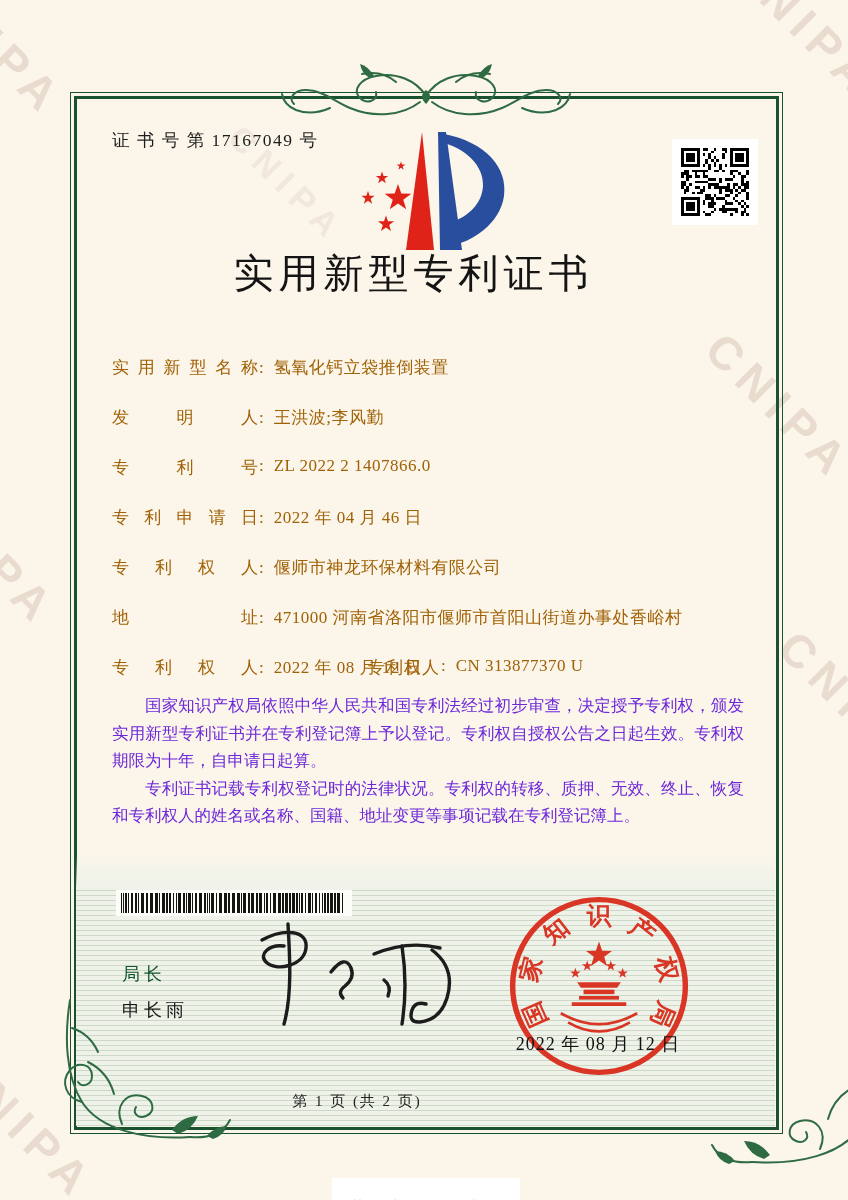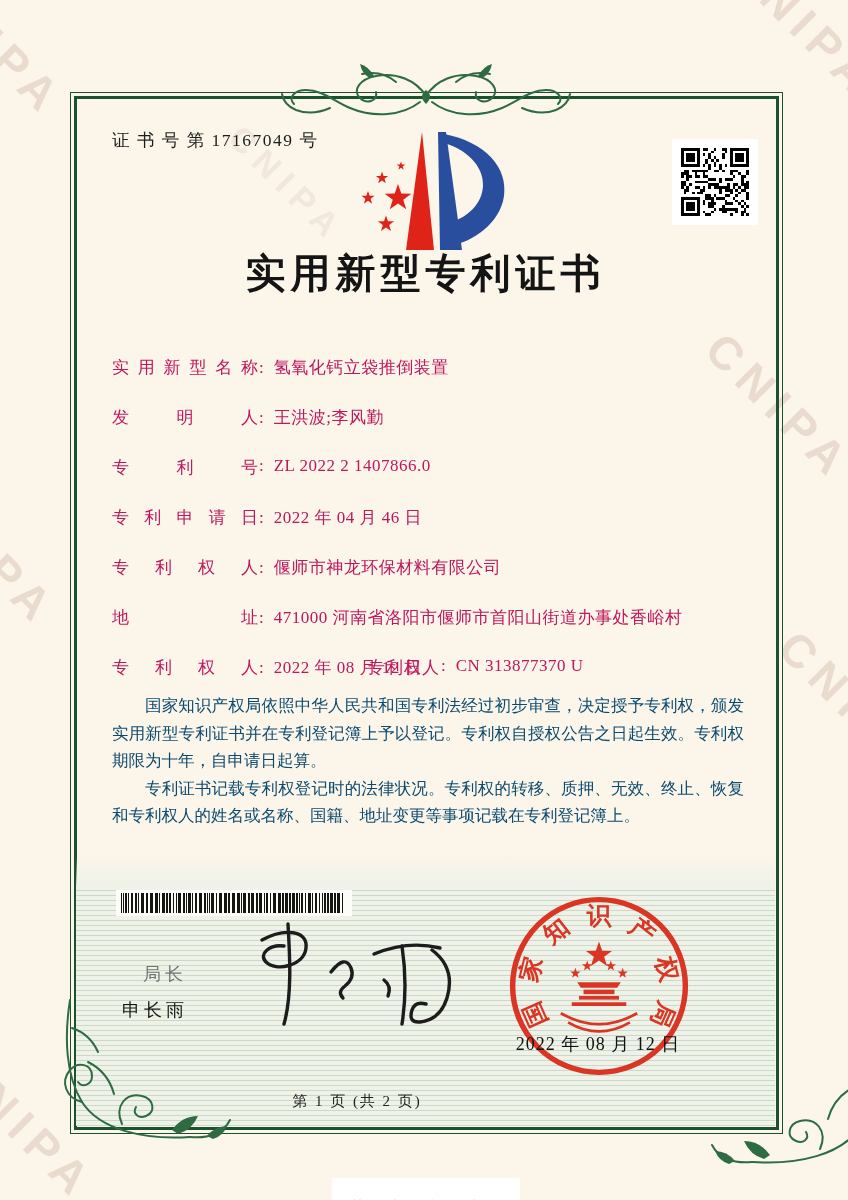--- a/index.html
+++ b/index.html
@@ -36,8 +36,8 @@
   .logo{position:absolute;left:338px;top:126px;}
   .qr-box{position:absolute;left:672px;top:139px;width:86px;height:86px;background:#ffffff;}
   .qr-box svg{position:absolute;left:9px;top:9px;}
-  .title{position:absolute;left:70px;width:711px;top:246px;text-align:center;
-         font-size:40px;font-weight:bold;letter-spacing:5px;color:#141414;}
+  .title{position:absolute;left:58px;width:711px;top:246px;text-align:center;
+         font-size:40px;font-weight:normal;letter-spacing:5px;color:#141414;}
   .fields{position:absolute;left:112px;top:356px;width:640px;}
   .field-row{position:relative;height:22px;margin-bottom:28px;font-size:17px;color:#be185d;white-space:nowrap;}
   .flabel{display:inline-block;width:146px;text-align:justify;text-align-last:justify;vertical-align:top;}

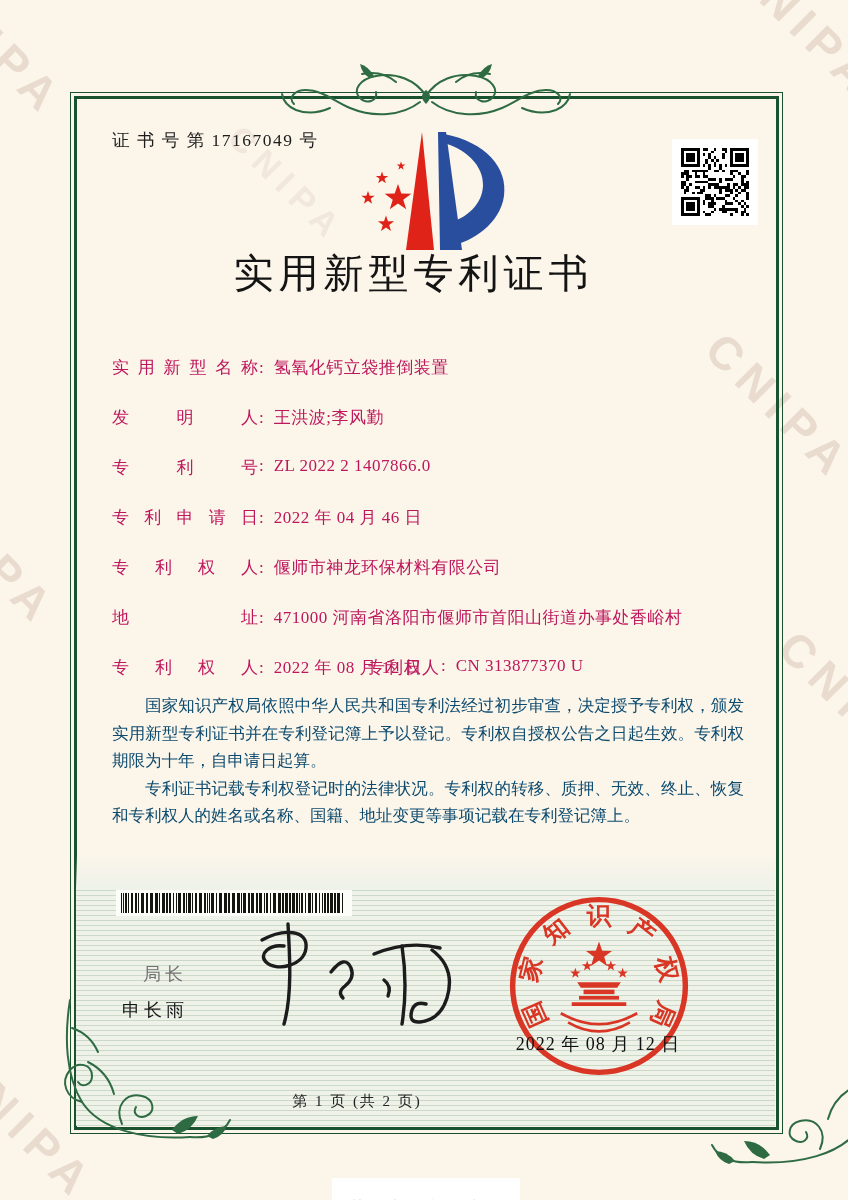--- a/index.html
+++ b/index.html
@@ -39,7 +39,7 @@
   .title{position:absolute;left:58px;width:711px;top:246px;text-align:center;
          font-size:40px;font-weight:normal;letter-spacing:5px;color:#141414;}
   .fields{position:absolute;left:112px;top:356px;width:640px;}
-  .field-row{position:relative;height:22px;margin-bottom:28px;font-size:17px;color:#be185d;white-space:nowrap;}
+  .field-row{position:relative;height:22px;margin-bottom:28px;font-size:17px;color:#a16207;white-space:nowrap;}
   .flabel{display:inline-block;width:146px;text-align:justify;text-align-last:justify;vertical-align:top;}
   .fcolon{display:inline-block;margin:0 10px 0 1px;}
   .fvalue{letter-spacing:.5px;}

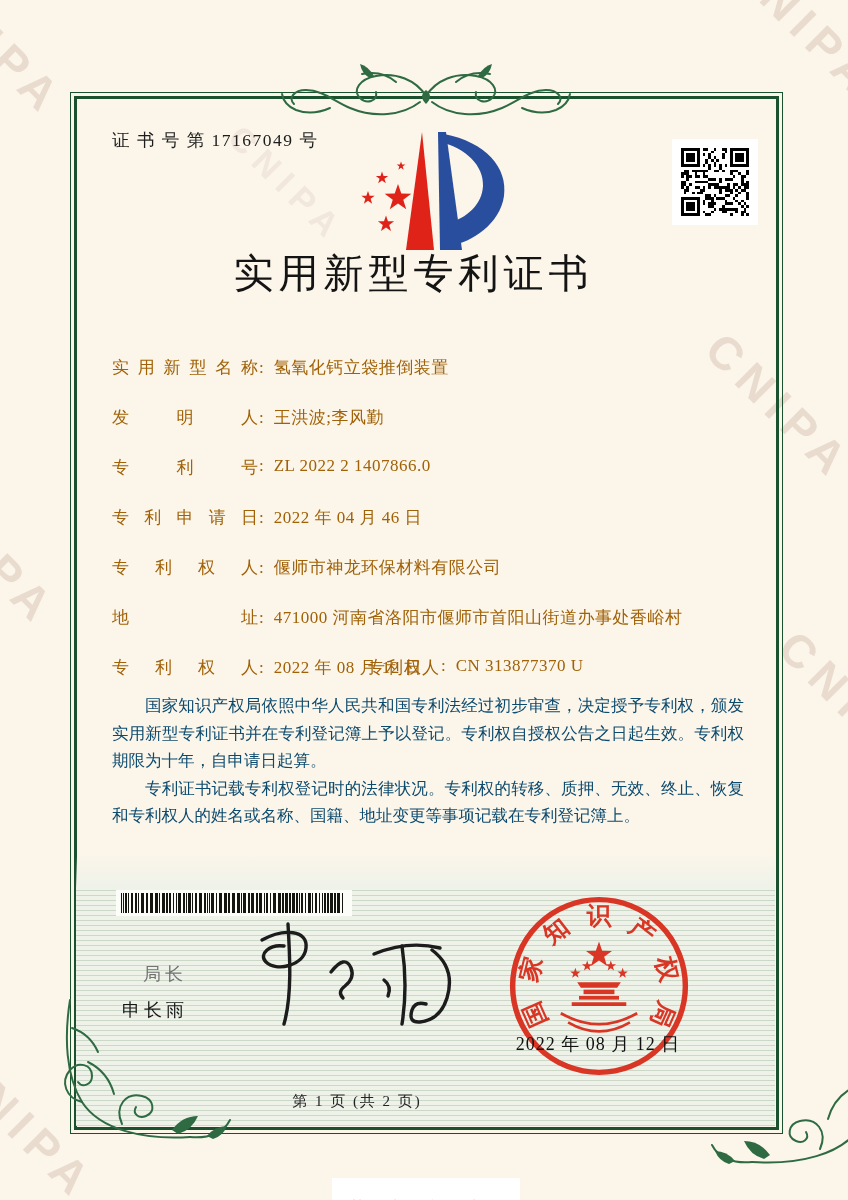--- a/index.html
+++ b/index.html
@@ -46,7 +46,7 @@
   .pair2{position:absolute;left:256px;top:0;}
   .pair2 .flabel{width:auto;text-align-last:auto;letter-spacing:1px;}
   .paras{position:absolute;left:112px;top:692px;width:632px;font-size:16.5px;line-height:27.5px;
-         text-align:justify;color:#0c4a6e;}
+         text-align:justify;color:#6d28d9;}
   .paras p{margin:0;text-indent:2em;}
   .barcode{position:absolute;left:116px;top:890px;background:#fcfcf8;padding:3px 5px;line-height:0;}
   .barcode svg rect{fill:#15150f;}

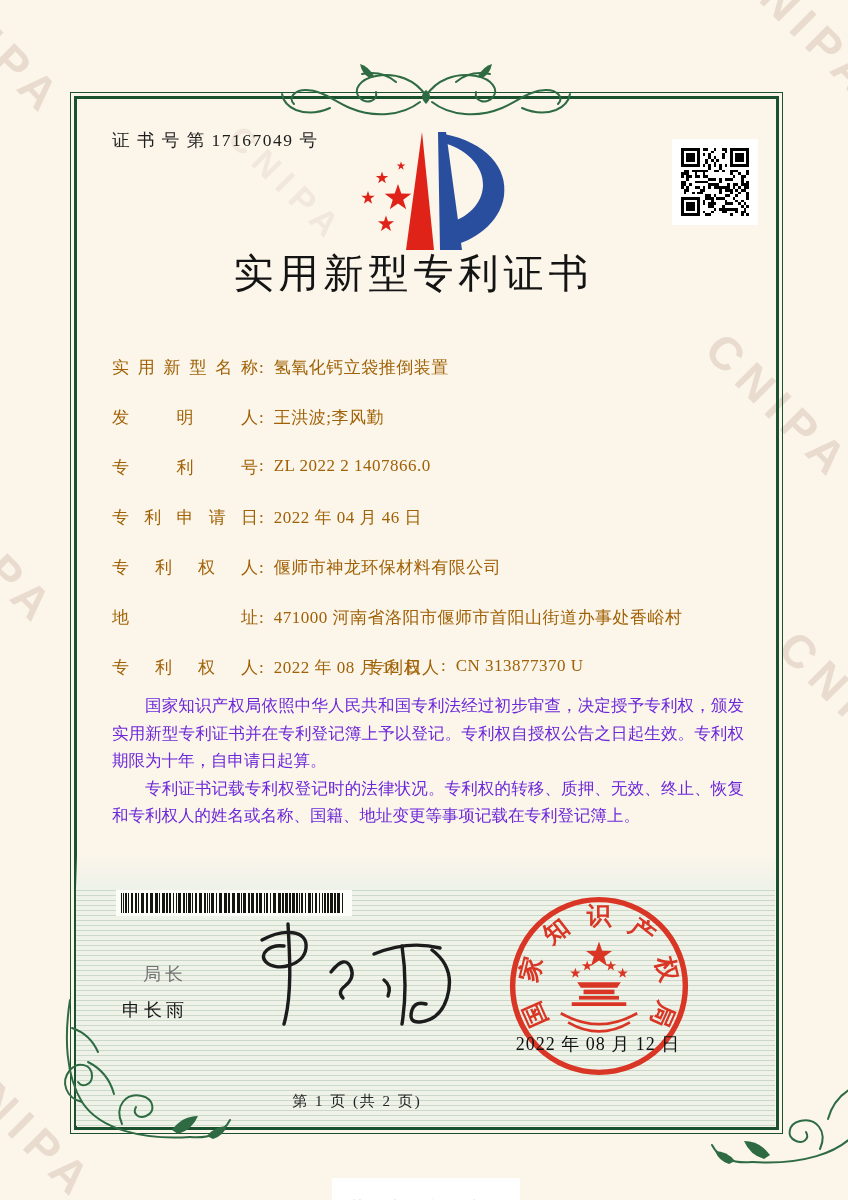--- a/index.html
+++ b/index.html
@@ -50,7 +50,7 @@
   .paras p{margin:0;text-indent:2em;}
   .barcode{position:absolute;left:116px;top:890px;background:#fcfcf8;padding:3px 5px;line-height:0;}
   .barcode svg rect{fill:#15150f;}
-  .signer-title{position:absolute;left:122px;top:962px;font-size:18px;letter-spacing:4px;color:#737373;margin-left:21px;}
+  .signer-title{position:absolute;left:122px;top:962px;font-size:18px;letter-spacing:4px;color:#14532d;}
   .signer-name{position:absolute;left:122px;top:998px;font-size:18px;letter-spacing:4px;color:#161616;}
   .sig{position:absolute;left:234px;top:918px;}
   .seal{position:absolute;left:499px;top:886px;opacity:.95;}

